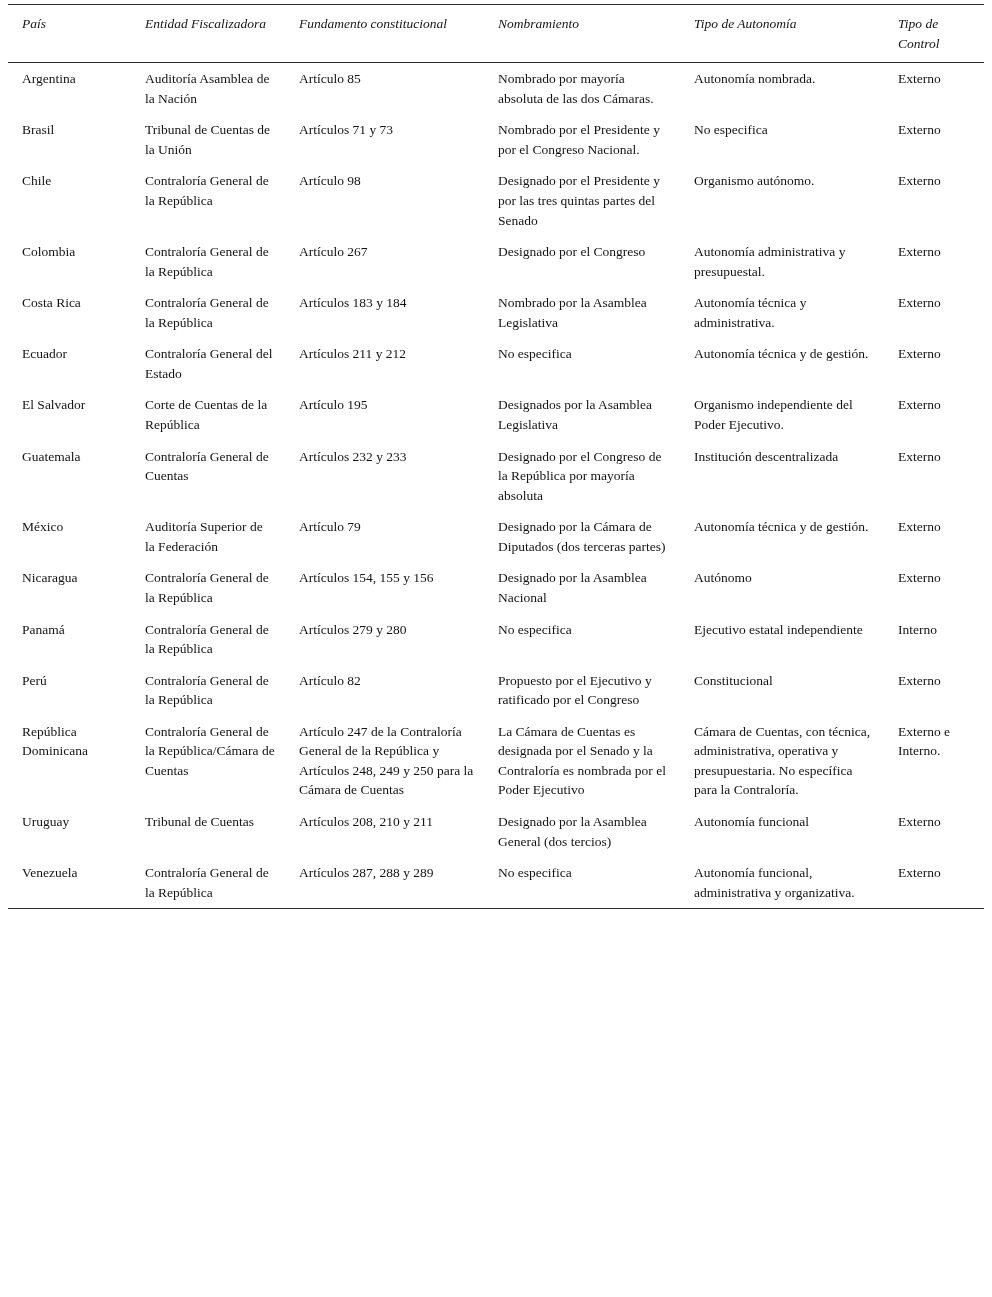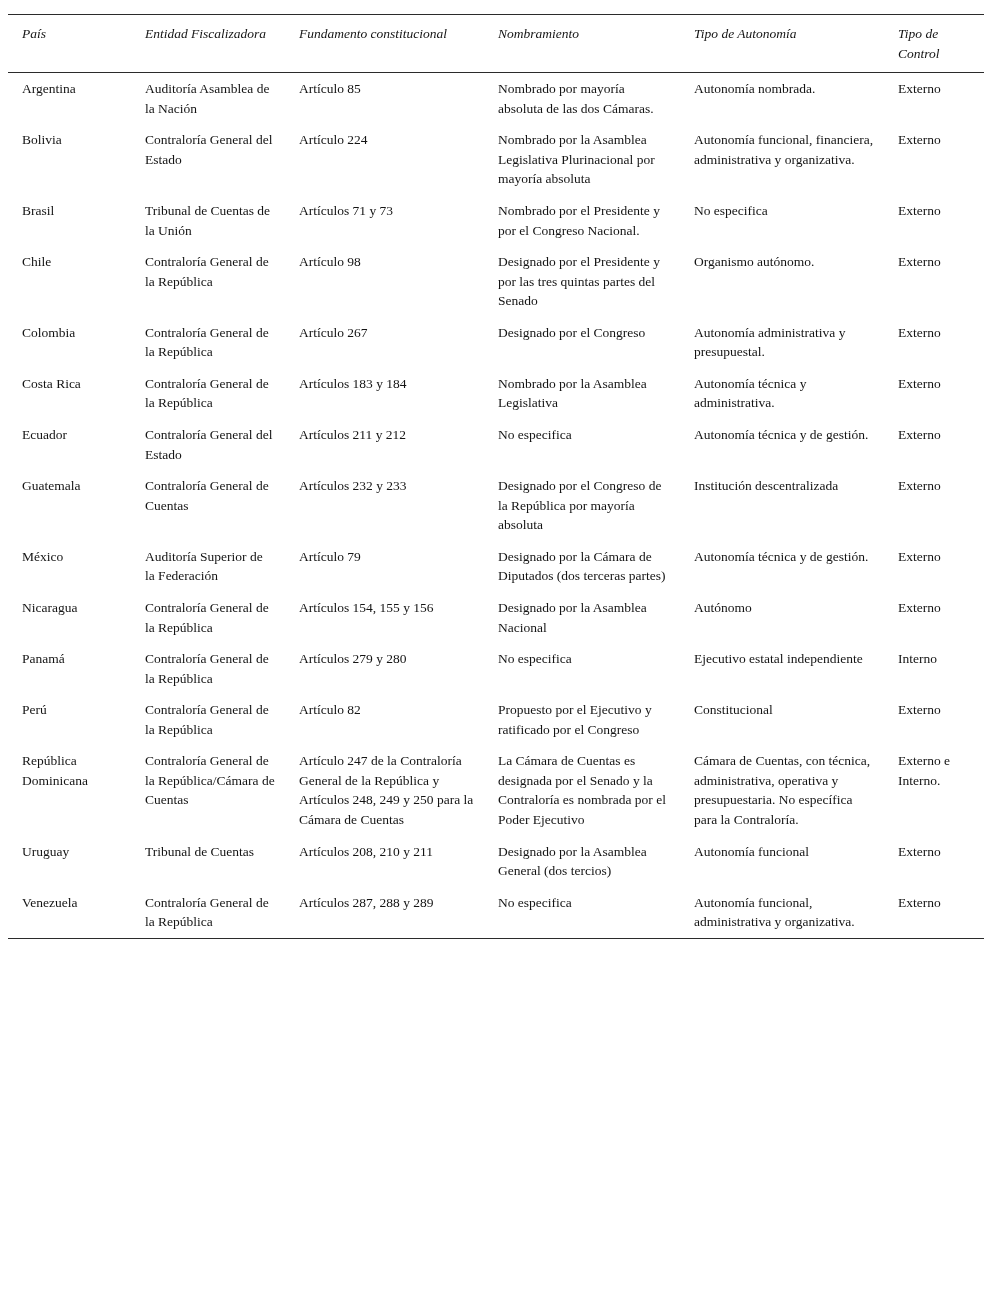--- a/index.html
+++ b/index.html
@@ -17,7 +17,7 @@
     box-sizing: border-box;
     width: 972px;
     min-height: 1297px;
-    padding: 14px 8px 10px 8px;
+    padding: 4px 8px 10px 8px;
     background: #ffffff;
   }
   table.data-table {

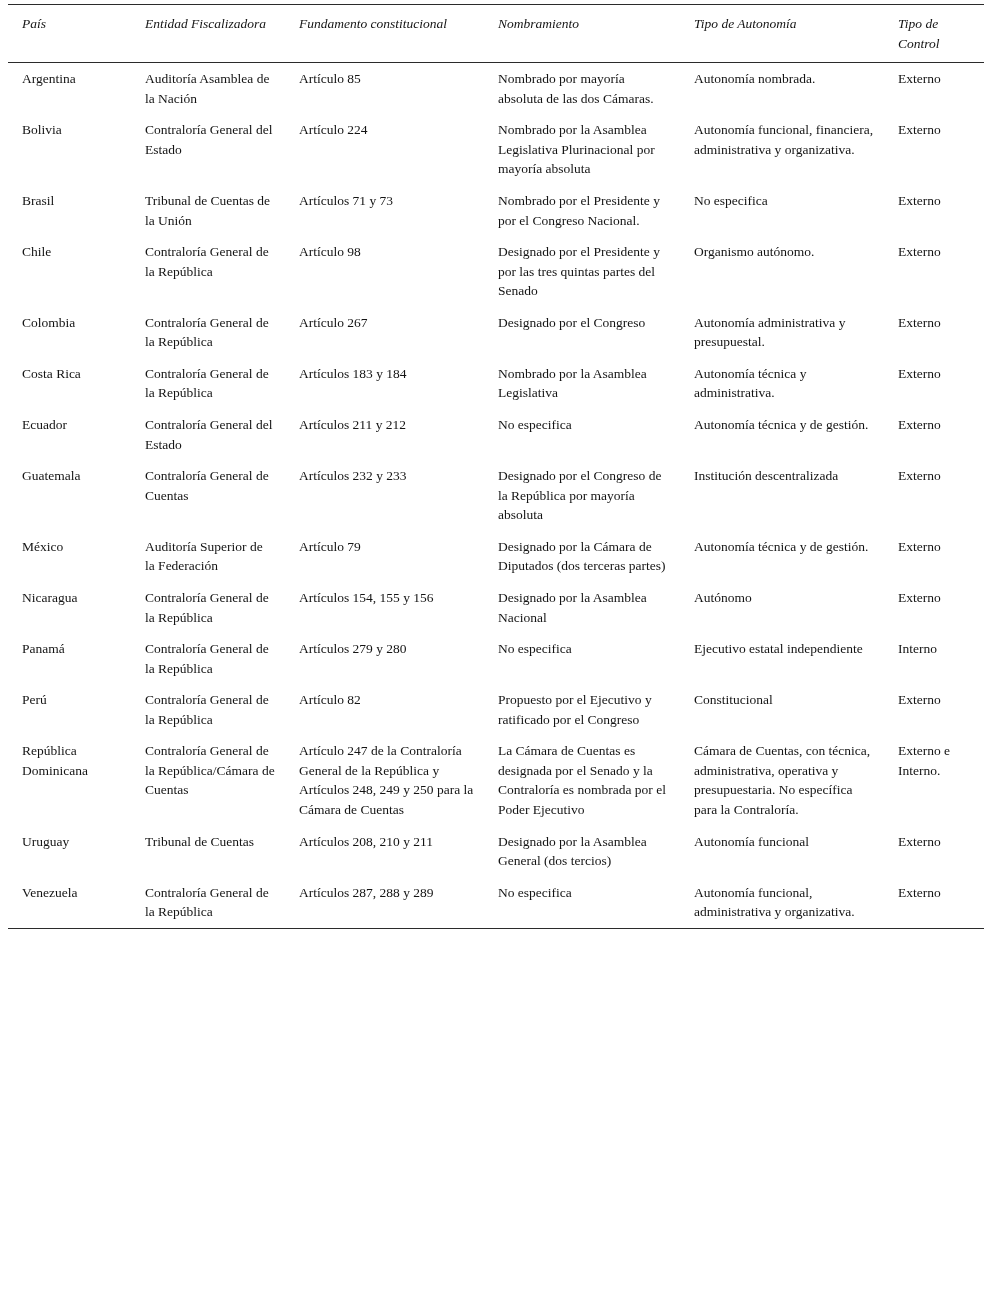--- a/index.html
+++ b/index.html
@@ -76,14 +76,6 @@
           <td>Artículo 85</td>
           <td>Nombrado por mayoría absoluta de las dos Cámaras.</td>
           <td>Autonomía nombrada.</td>
-          <td>Externo</td>
-        </tr>
-        <tr>
-          <td>Bolivia</td>
-          <td>Contraloría General del Estado</td>
-          <td>Artículo 224</td>
-          <td>Nombrado por la Asamblea Legislativa Plurinacional por mayoría absoluta</td>
-          <td>Autonomía funcional, financiera, administrativa y organizativa.</td>
           <td>Externo</td>
         </tr>
         <tr>

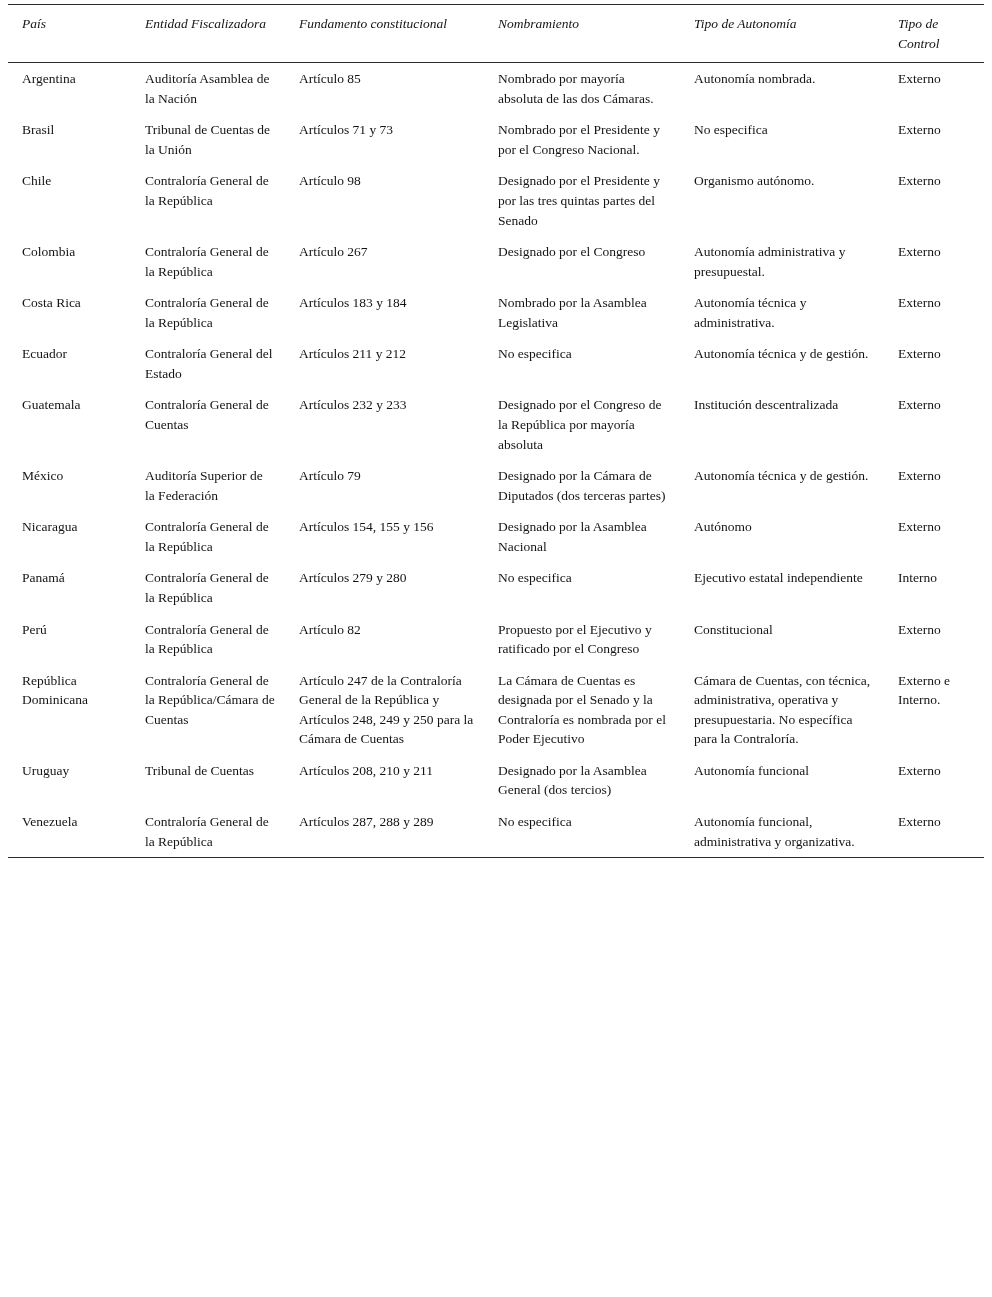--- a/index.html
+++ b/index.html
@@ -119,6 +119,14 @@
           <td>Externo</td>
         </tr>
         <tr>
+          <td>El Salvador</td>
+          <td>Corte de Cuentas de la República</td>
+          <td>Artículo 195</td>
+          <td>Designados por la Asamblea Legislativa</td>
+          <td>Organismo independiente del Poder Ejecutivo.</td>
+          <td>Externo</td>
+        </tr>
+        <tr>
           <td>Guatemala</td>
           <td>Contraloría General de Cuentas</td>
           <td>Artículos 232 y 233</td>

